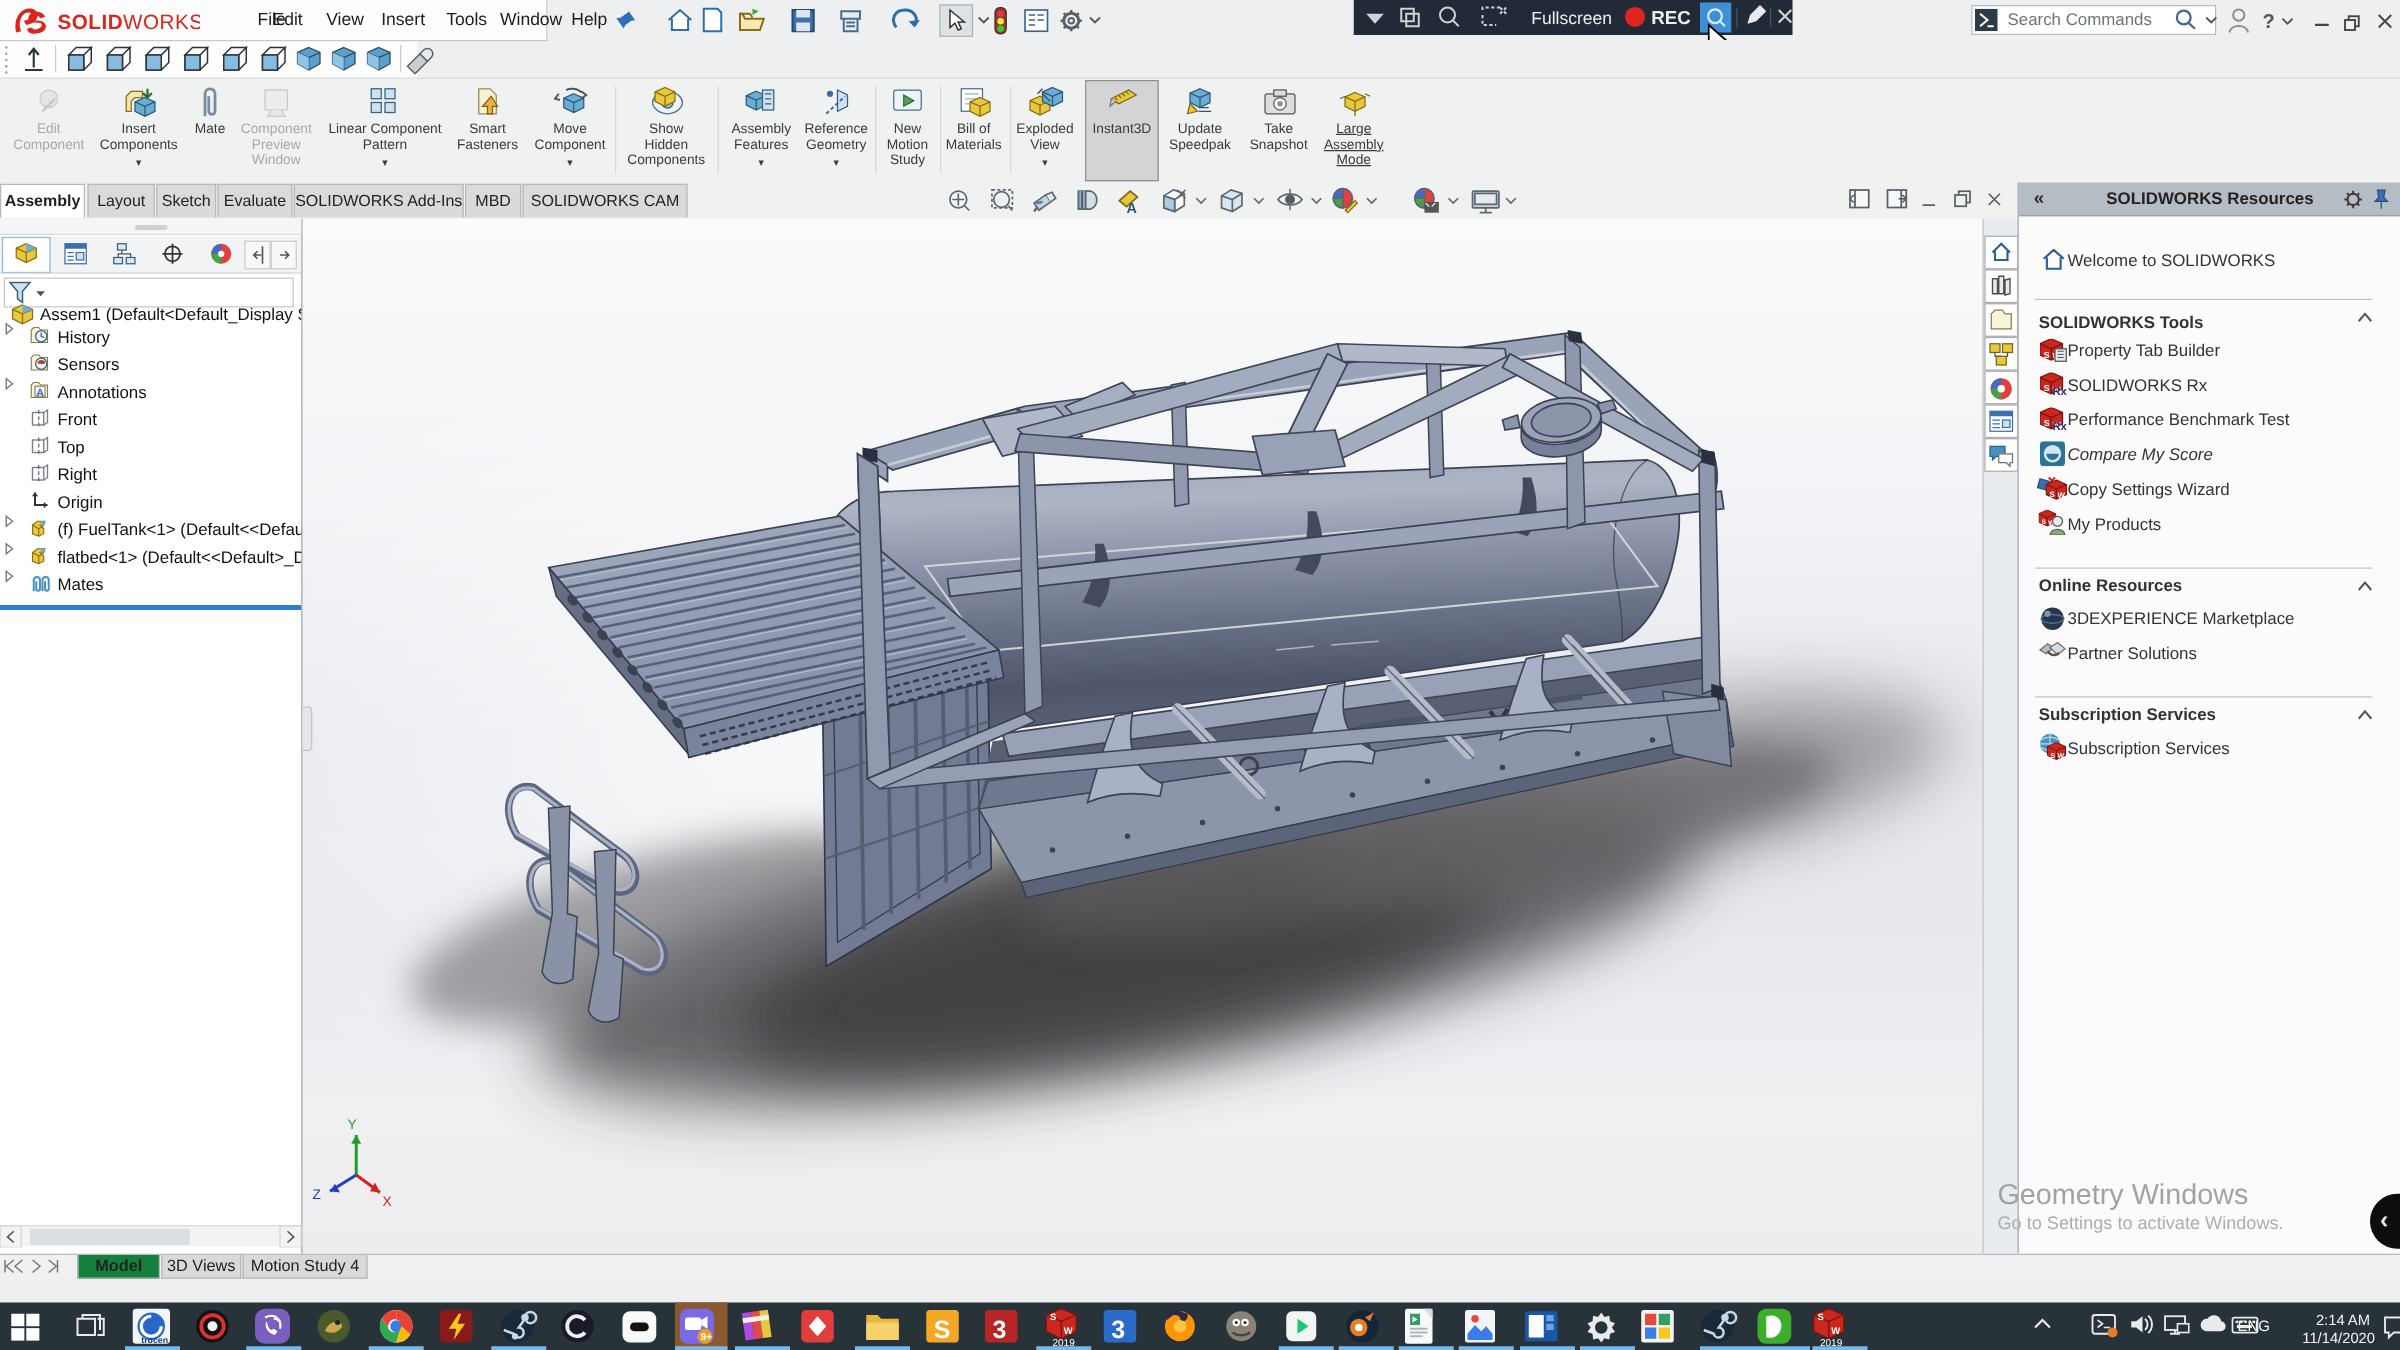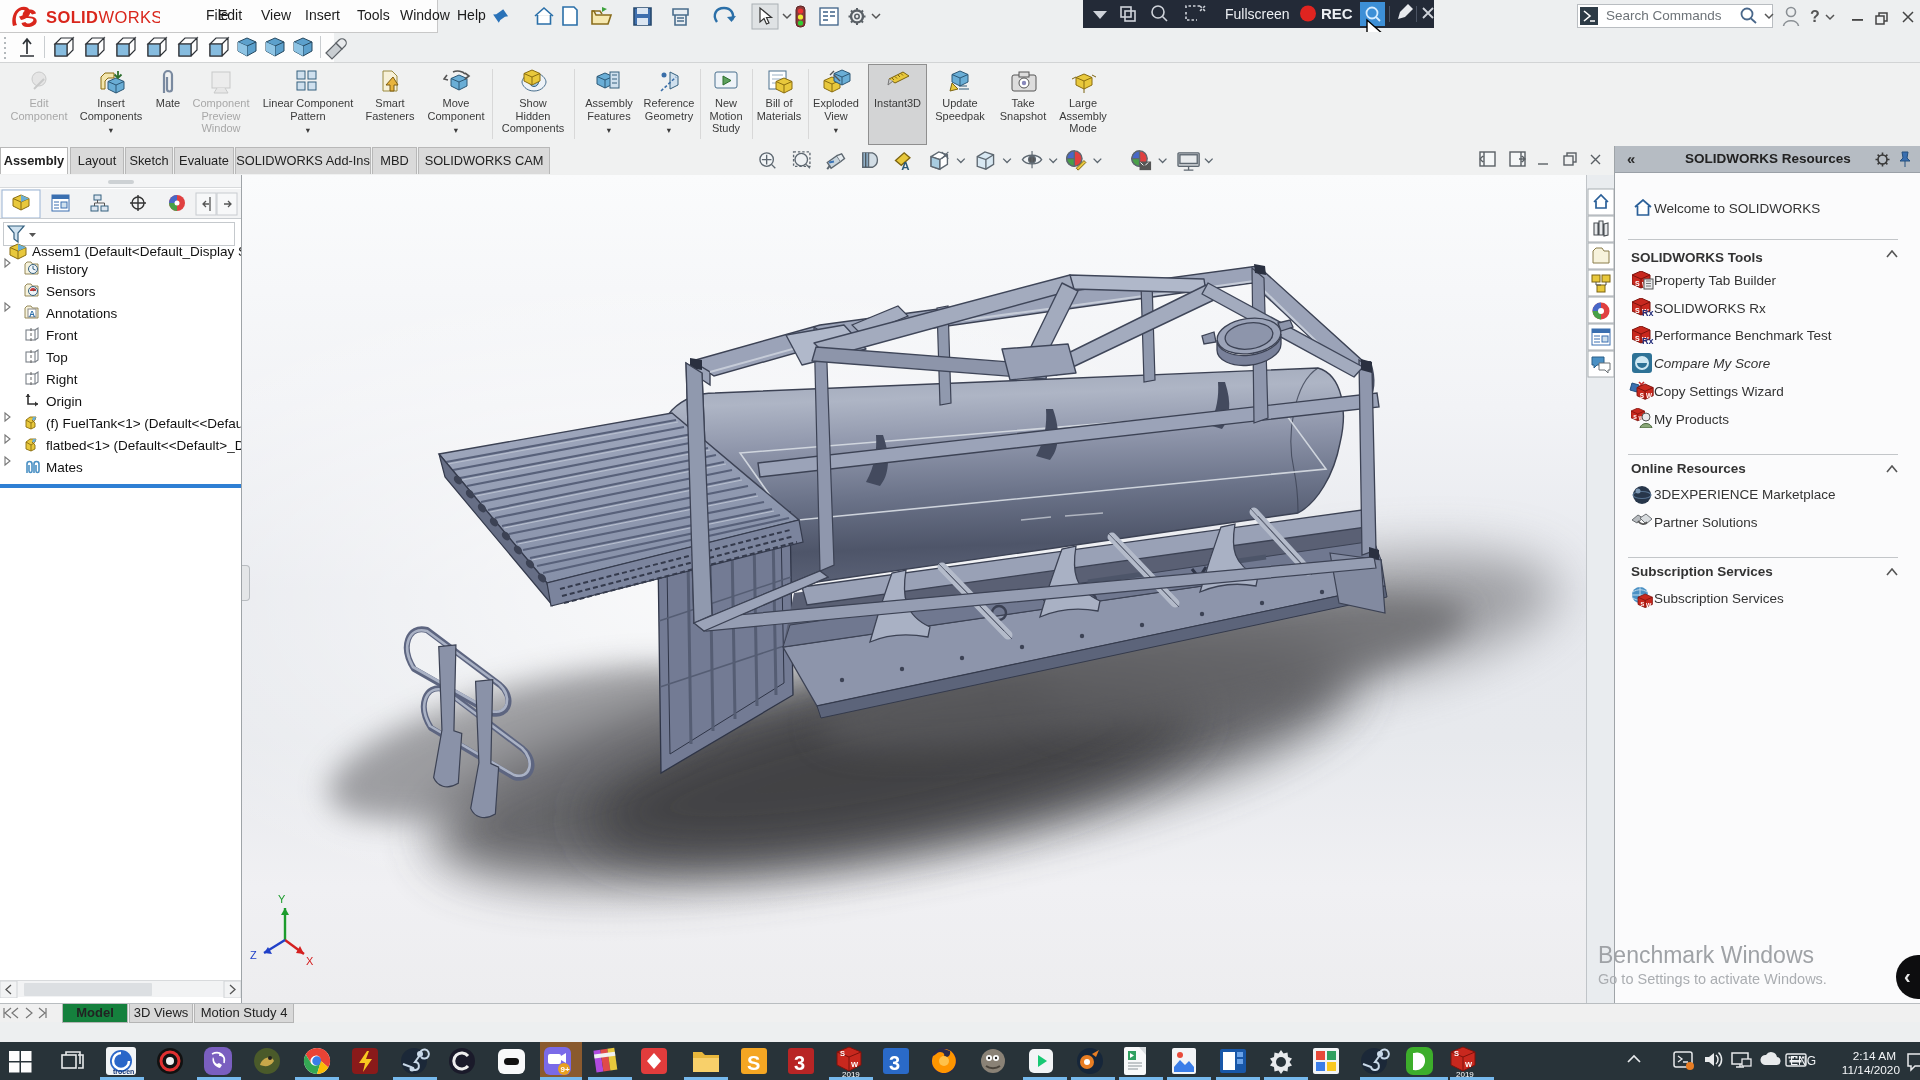--- a/index.html
+++ b/index.html
@@ -311,7 +311,7 @@
             <circle cx="14" cy="14" r="2.2" fill="#88b"></circle>
           </svg>
       </div>Take<br>Snapshot</div>
-    <div class="rbtn" style="left:1052px;width:62px;"><div class="ic">
+    <div class="rbtn" style="left:1052px;width:62px;text-decoration:underline;"><div class="ic">
       <svg width="28" height="26" viewBox="0 0 28 26">
             <use href="#ycube" x="6" y="5"></use>
             <path d="M6 8 l-4 2 M22 6 l4 2 M14 20 v4" stroke="#7d6410" fill="none"></path>

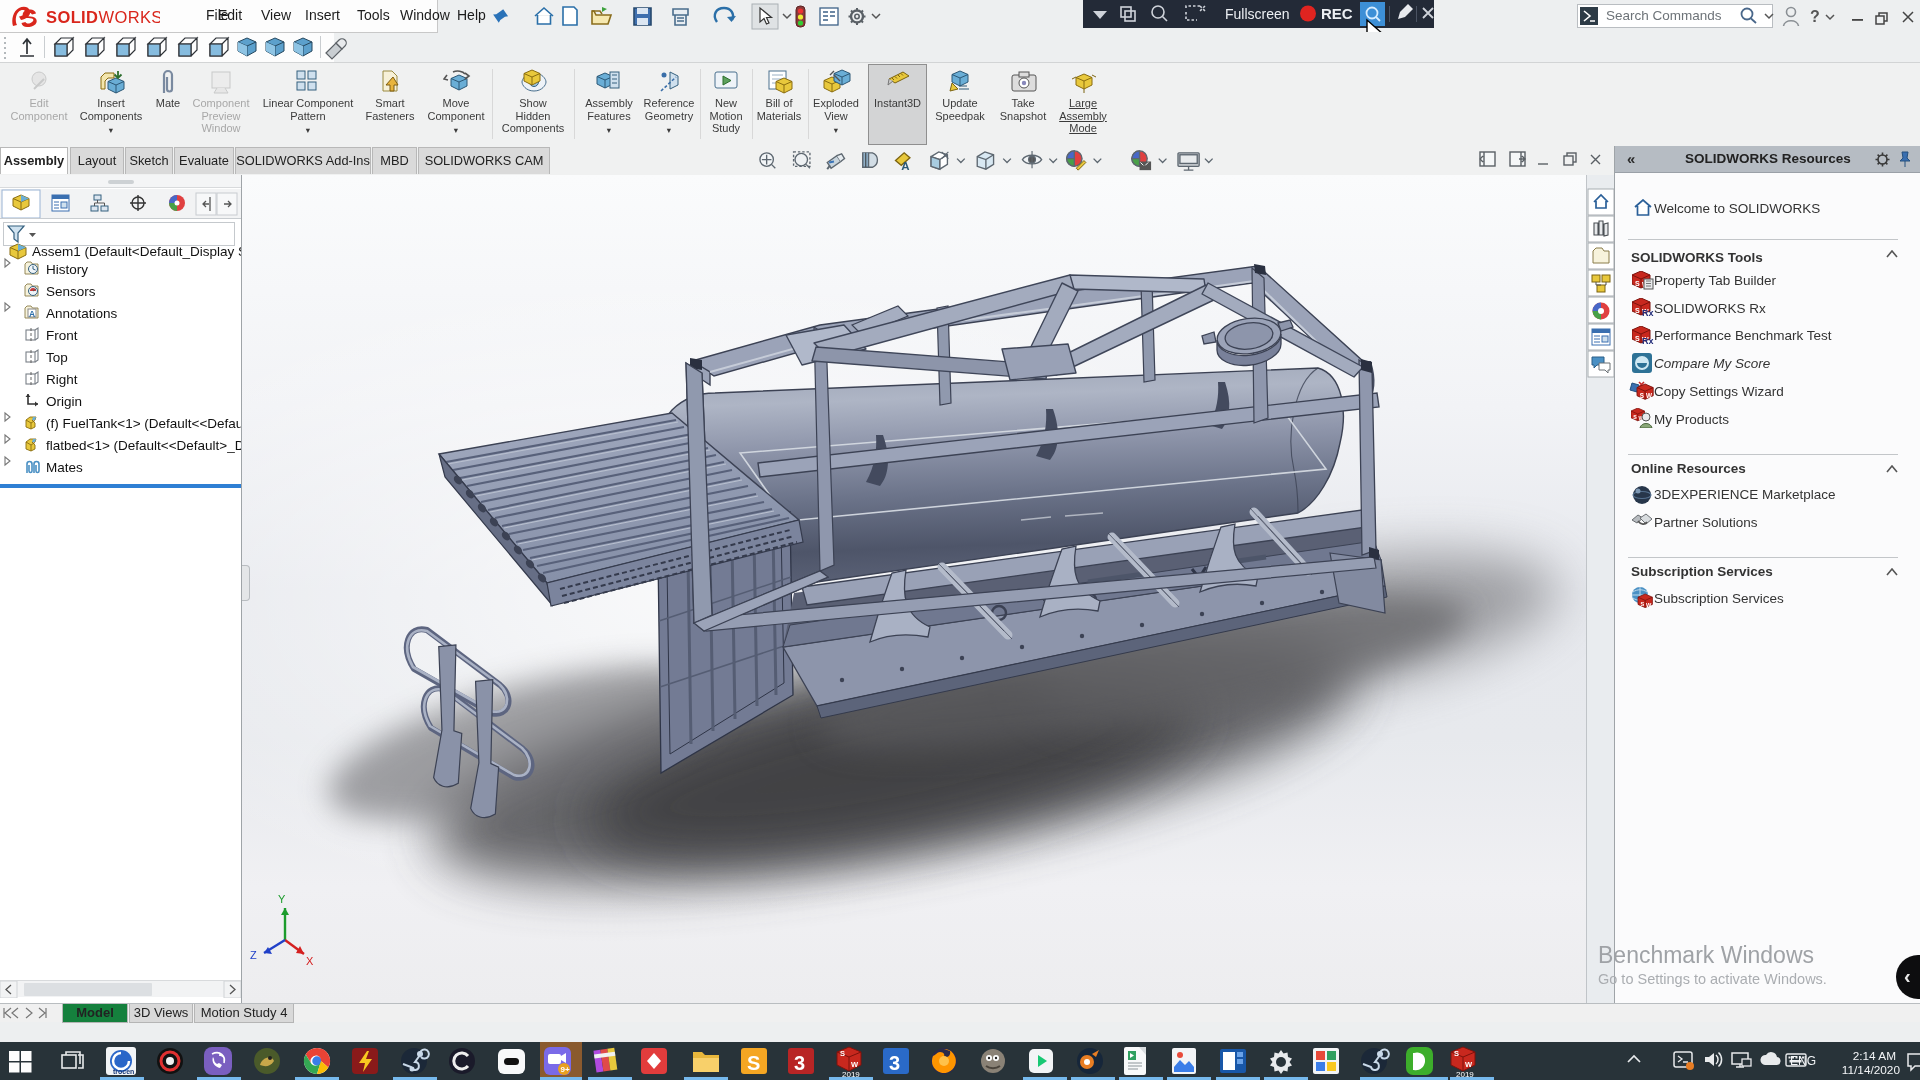--- a/index.html
+++ b/index.html
@@ -647,7 +647,7 @@
     </svg>
   </div>
 
-  <div class="abs" style="left:1598px;top:942px;width:320px;font-size:23px;color:#9fa2a6;z-index:6;">Benchmark Windows</div>
+  <div class="abs" style="left:1598px;top:942px;width:320px;font-size:23px;color:#9fa2a6;z-index:6;">Geometry Windows</div>
   <div class="abs" style="left:1598px;top:971px;width:330px;font-size:14.5px;color:#aaadb1;z-index:6;">Go to Settings to activate Windows.</div>
   <div class="abs" style="left:1896px;top:955px;width:44px;height:44px;border-radius:50%;background:#0d0d0f;z-index:7;"></div>
   <div class="abs" style="left:1904px;top:965px;font-size:20px;color:#e8e8e8;z-index:8;font-weight:bold;">‹</div>

